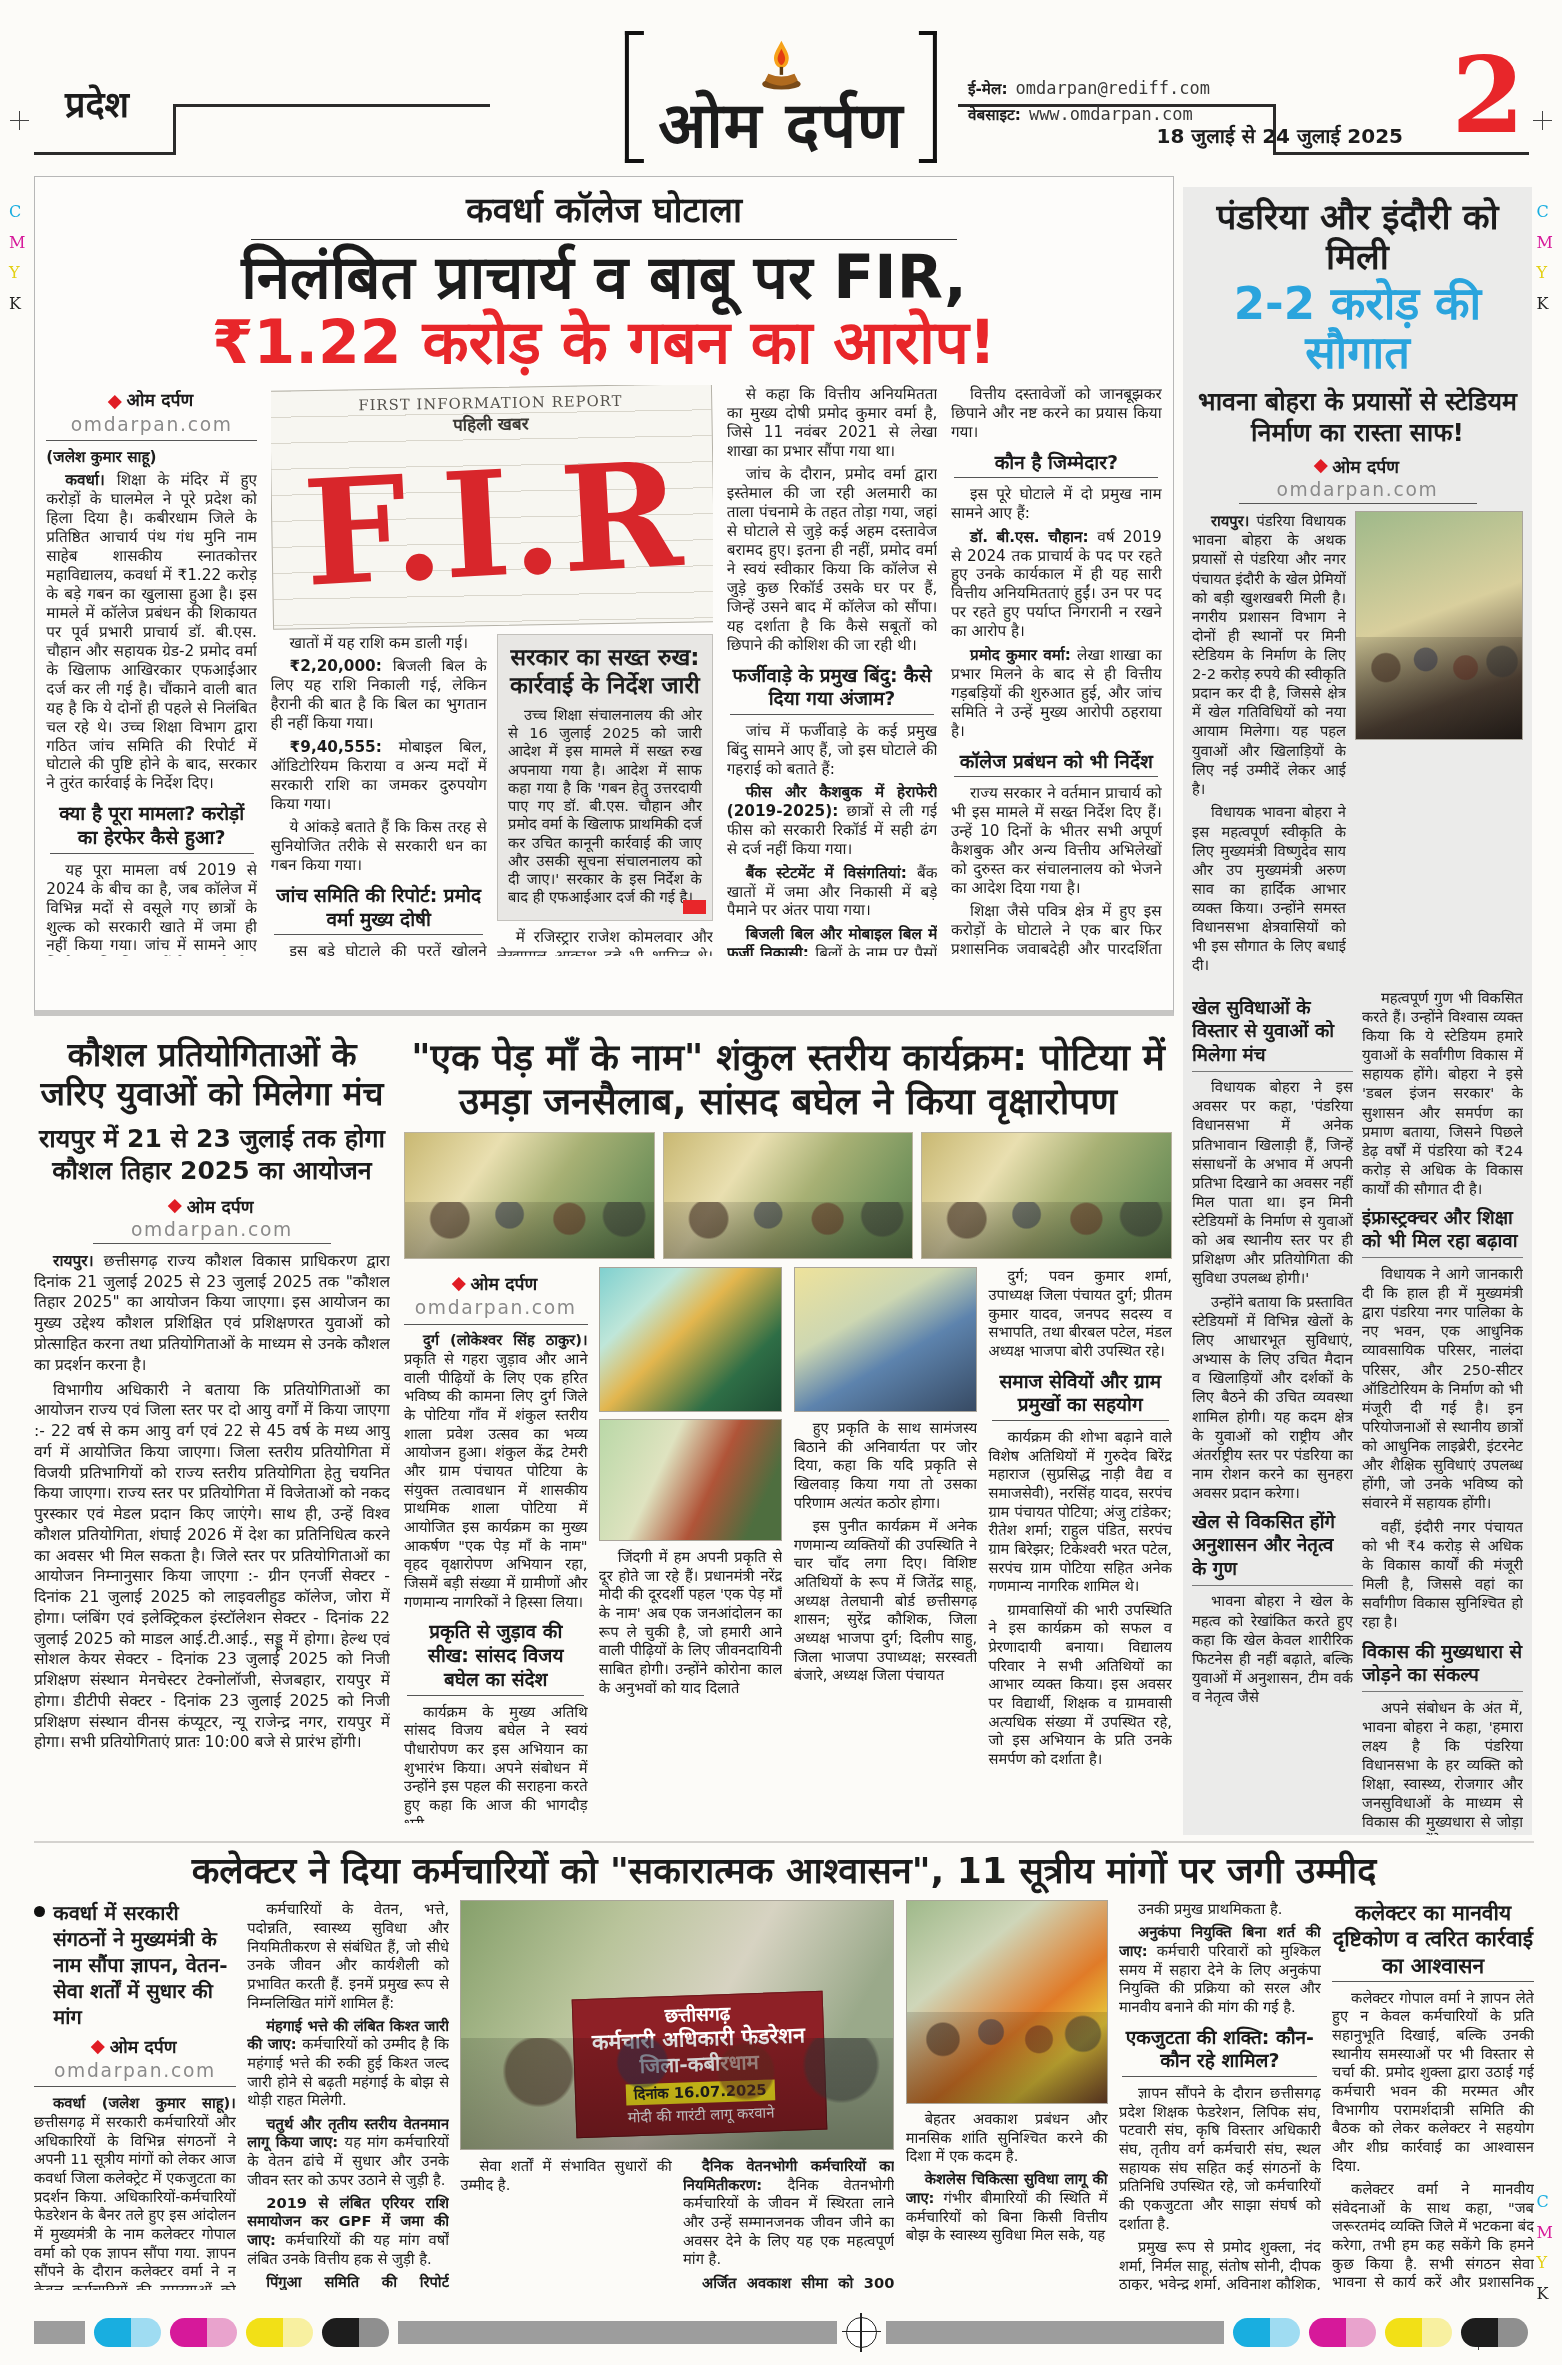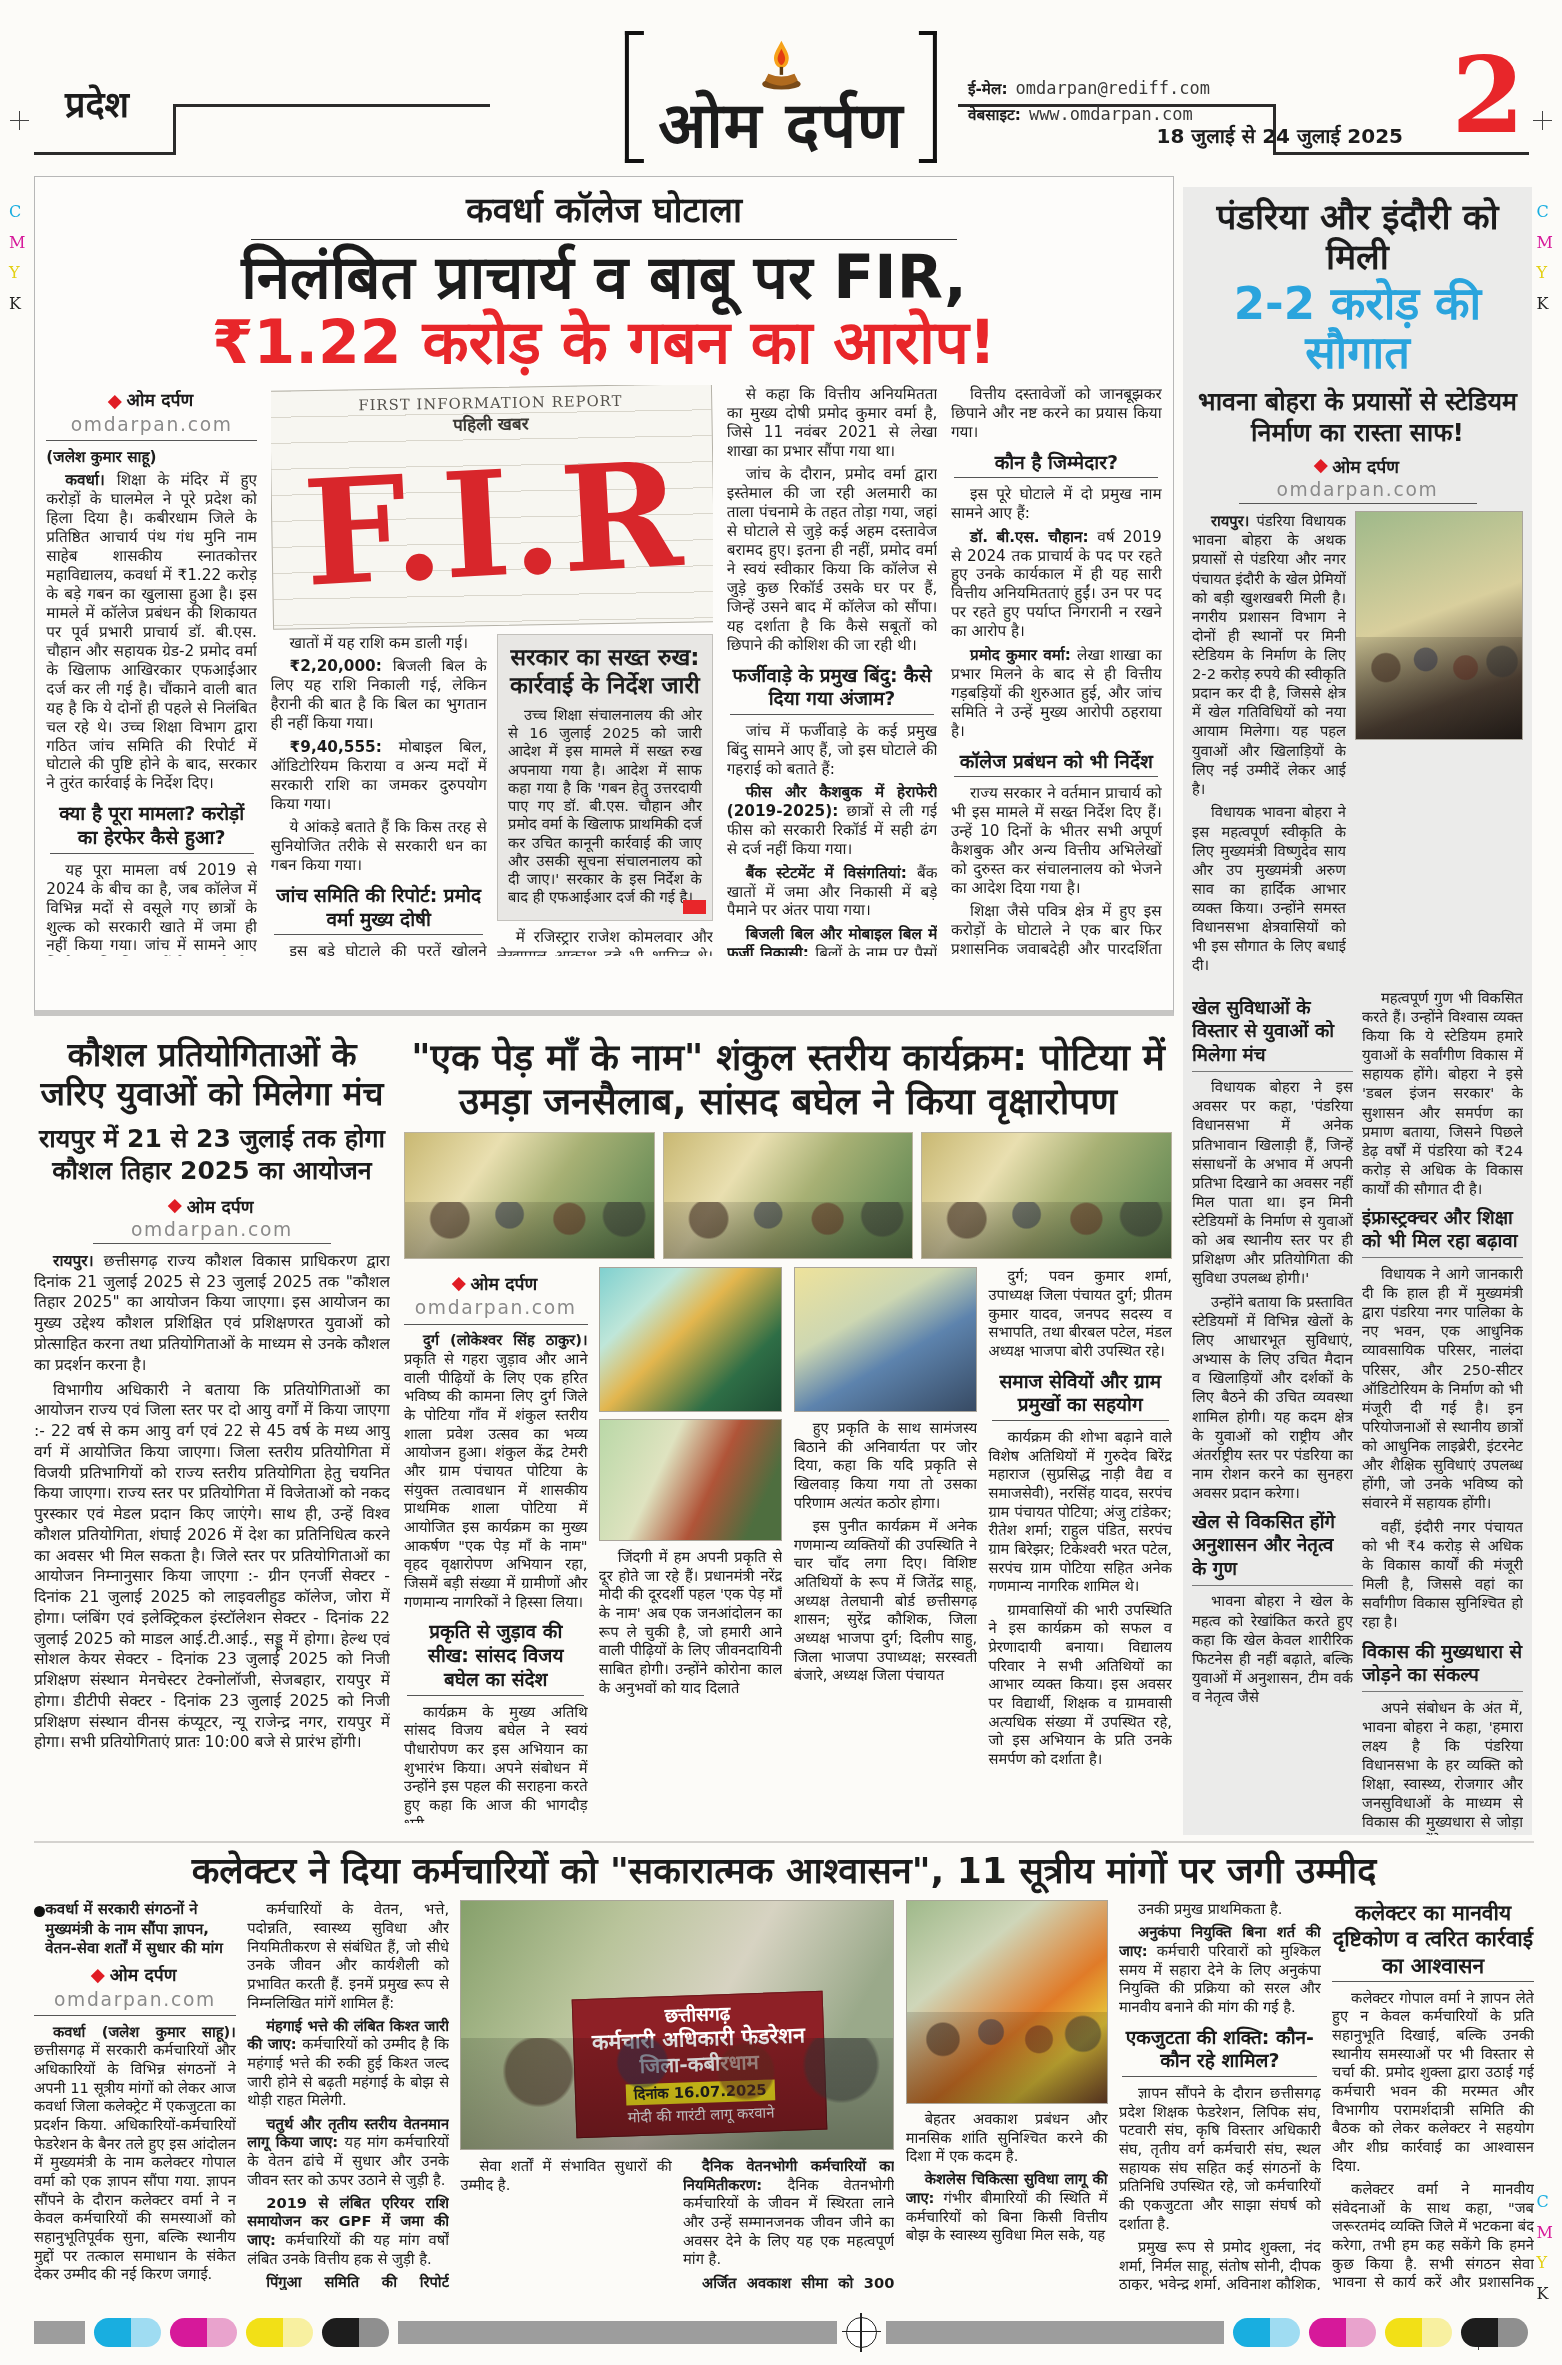--- a/index.html
+++ b/index.html
@@ -107,7 +107,7 @@
   .co-subcols{display:flex;gap:11.3px;margin-top:6.8px;flex:1;overflow:hidden;}
   .co-subcols>div{flex:1;overflow:hidden;}
   .co-photo-saffron{height:202px;margin-bottom:5.7px;background:linear-gradient(140deg,#9fb98a 0%,#cfd6b9 30%,#e07b28 60%,#e8c93b 78%,#7c4a2d 100%);border:0.6px solid #a9a49a;}
-  .co-lede{display:flex;gap:0;font-weight:bold;font-size:15px;line-height:1.3;margin-bottom:3.4px;}
+  .co-lede{display:flex;gap:8px;font-weight:bold;font-size:20px;line-height:1.3;margin-bottom:3.4px;}
   .co-lede .dot{width:11.3px;height:11.3px;border-radius:50%;background:#111;flex:none;margin-top:5.7px;}
   .co-minihead{font-size:21px;font-weight:900;line-height:1.25;text-align:center;border-bottom:1.7px solid #555;padding-bottom:2px;margin-bottom:6.8px;}
   

